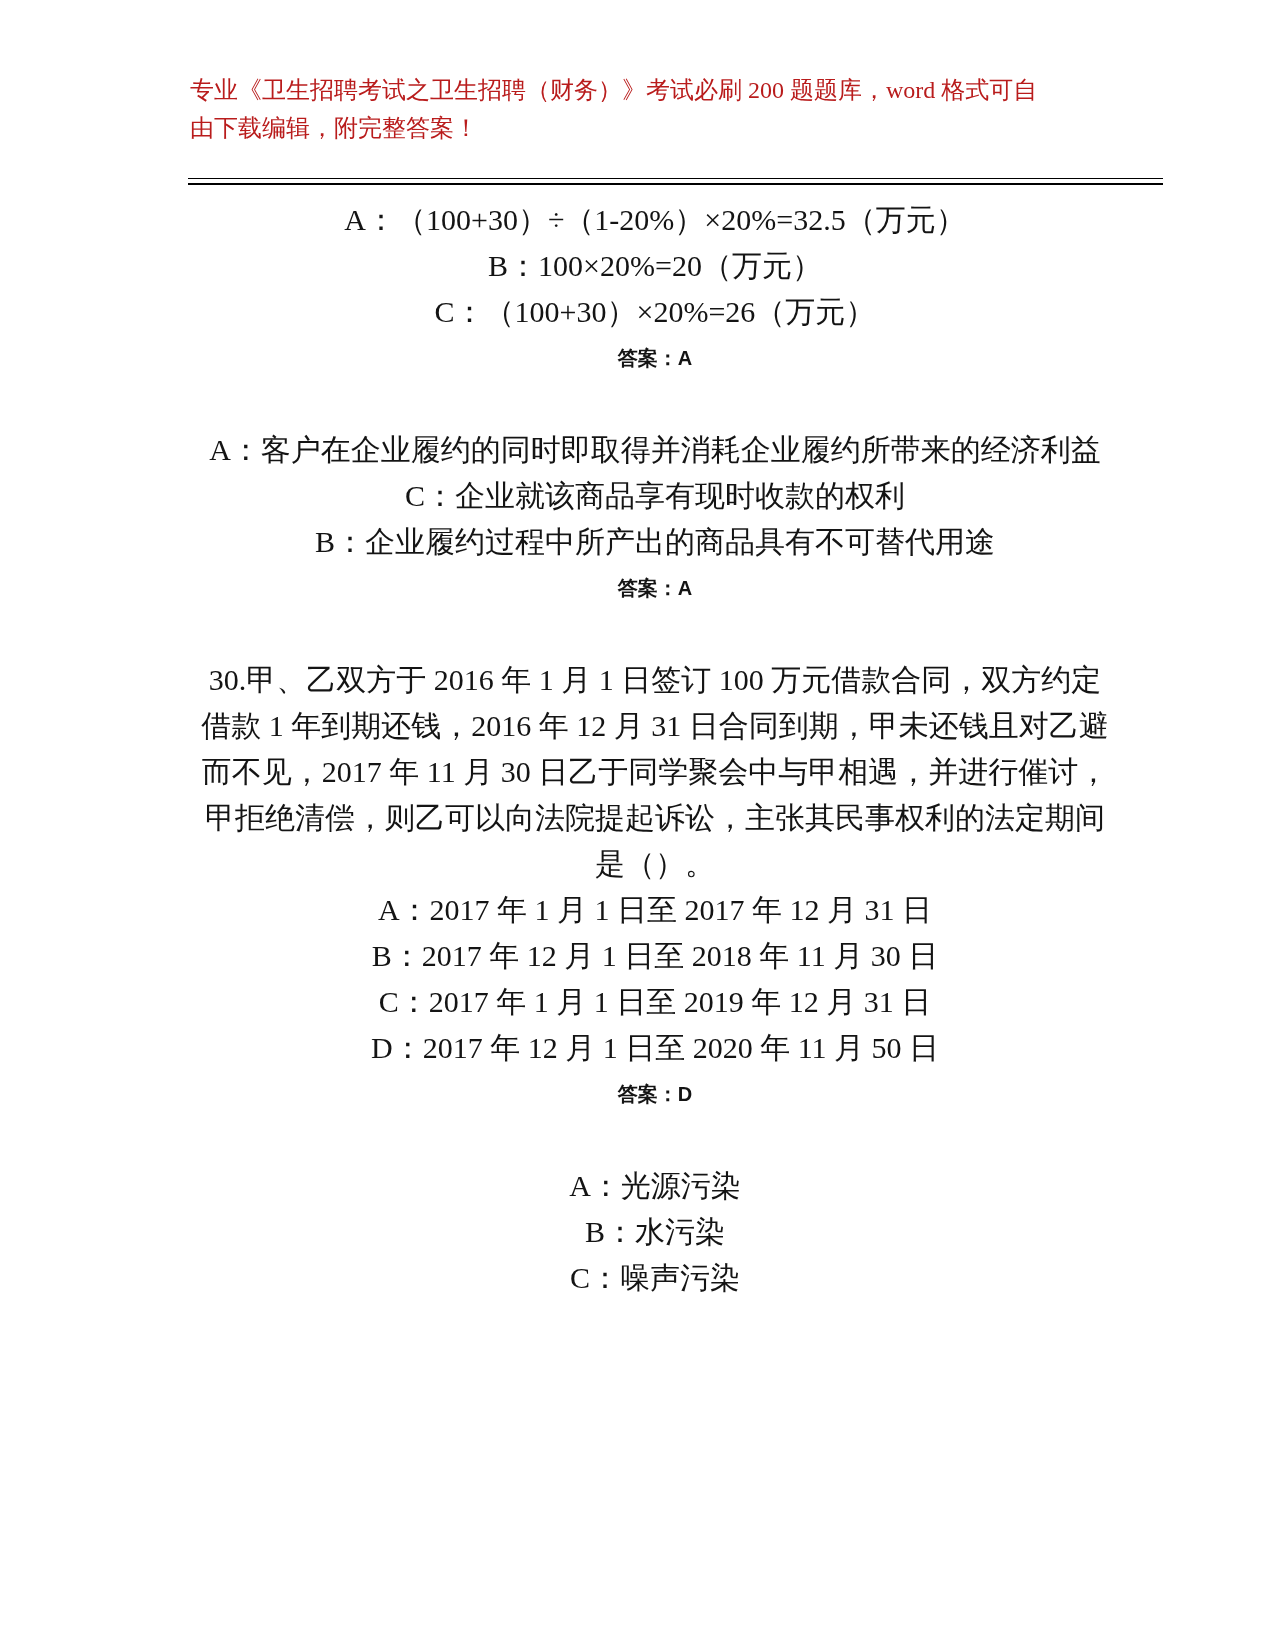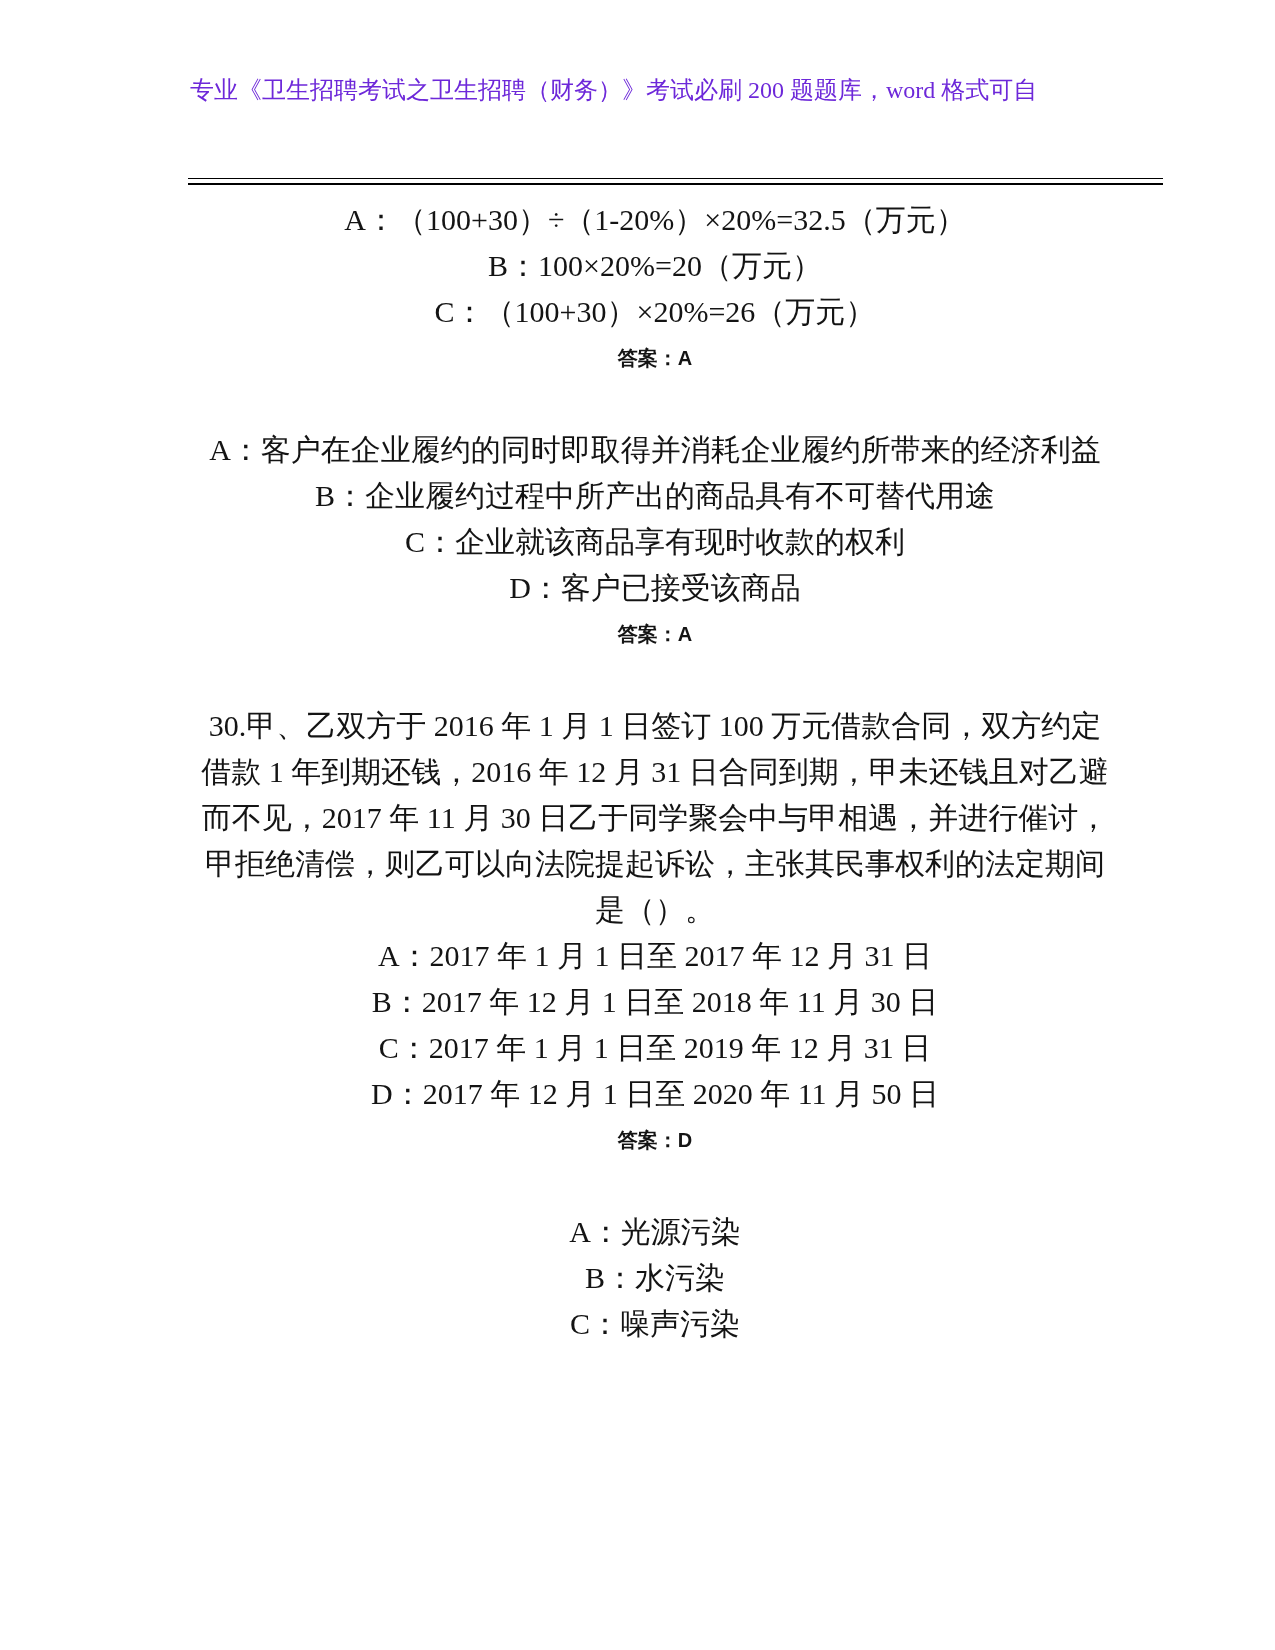--- a/index.html
+++ b/index.html
@@ -23,7 +23,7 @@
     width: 940px;
     font-size: 24px;
     line-height: 38px;
-    color: #6d28d9;
+    color: #b91c1c;
   }
   .header-rule {
     position: absolute;

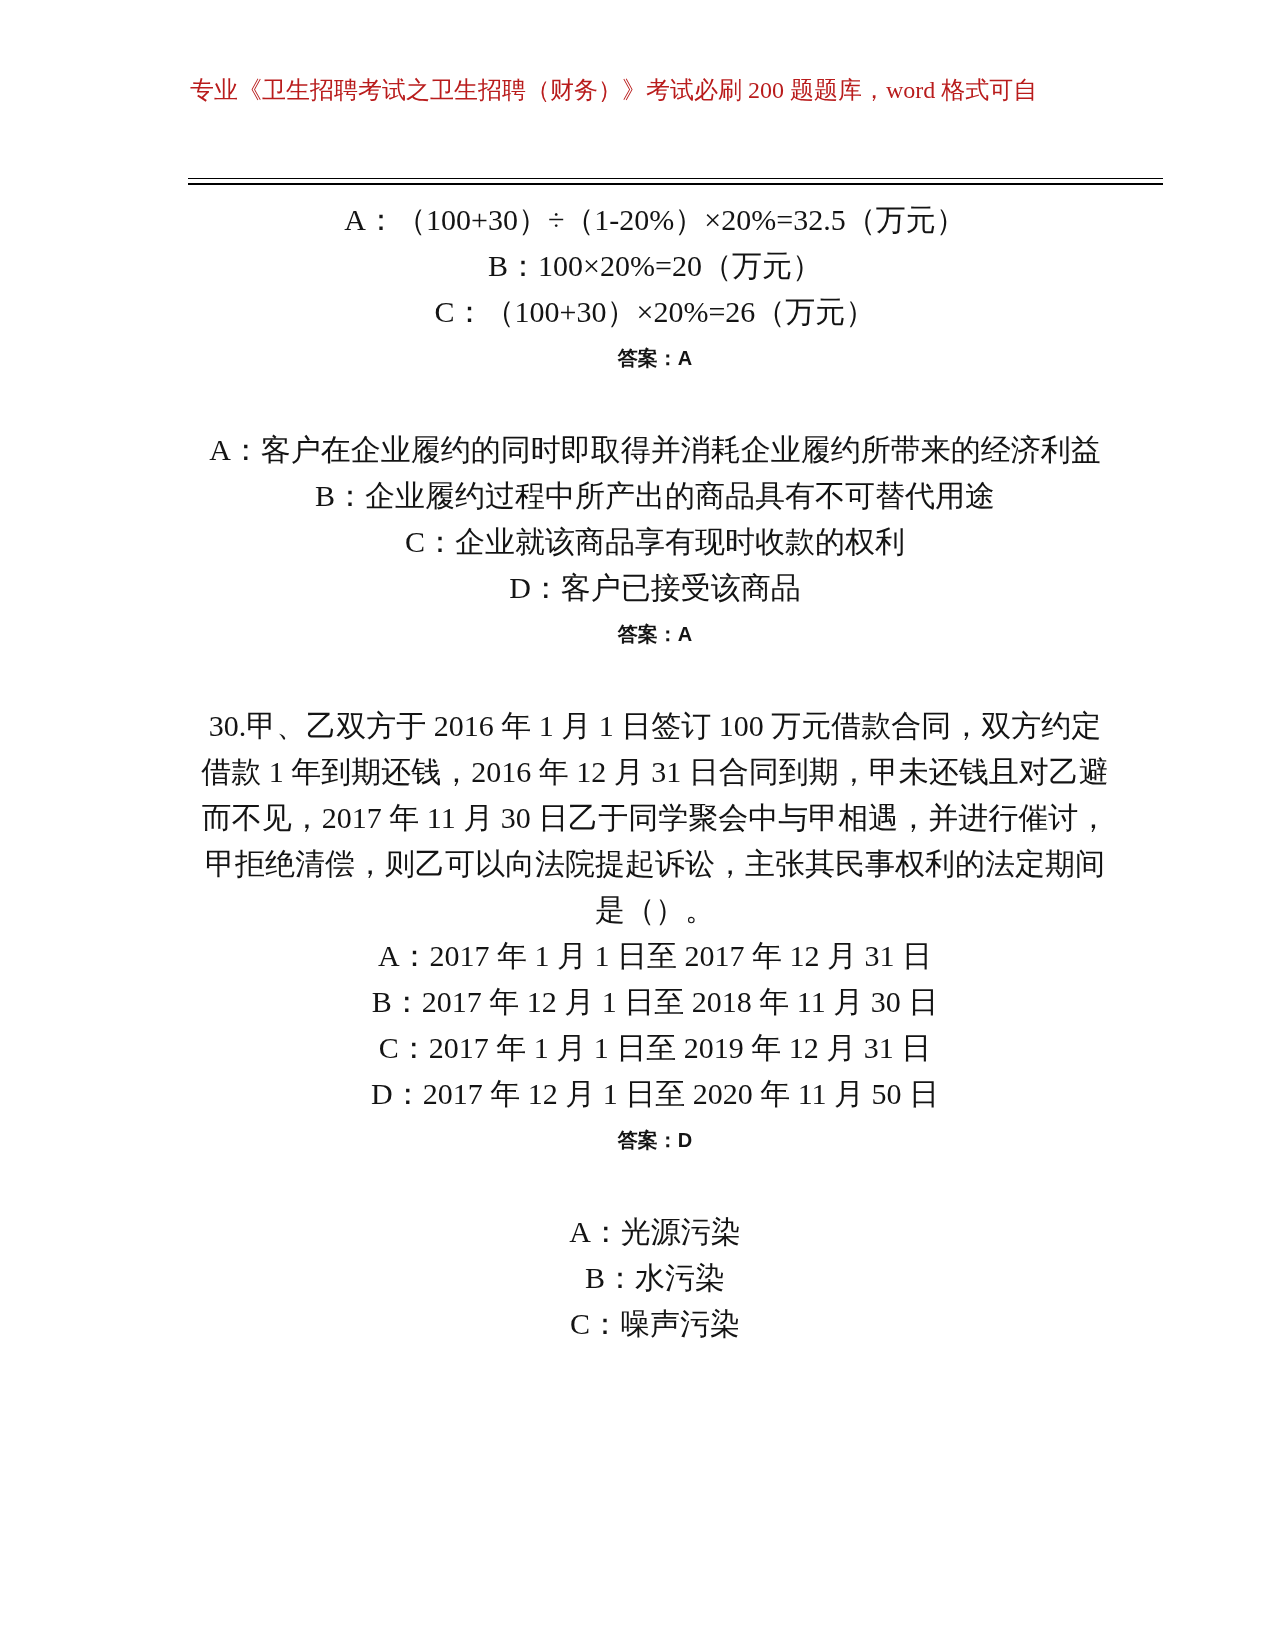--- a/index.html
+++ b/index.html
@@ -63,6 +63,7 @@
 
   <header class="doc-header">
     <div class="h-line">专业《卫生招聘考试之卫生招聘（财务）》考试必刷 200 题题库，word 格式可自</div>
+    <div class="h-line">由下载编辑，附完整答案！</div>
   </header>
 
   <div class="header-rule"></div>

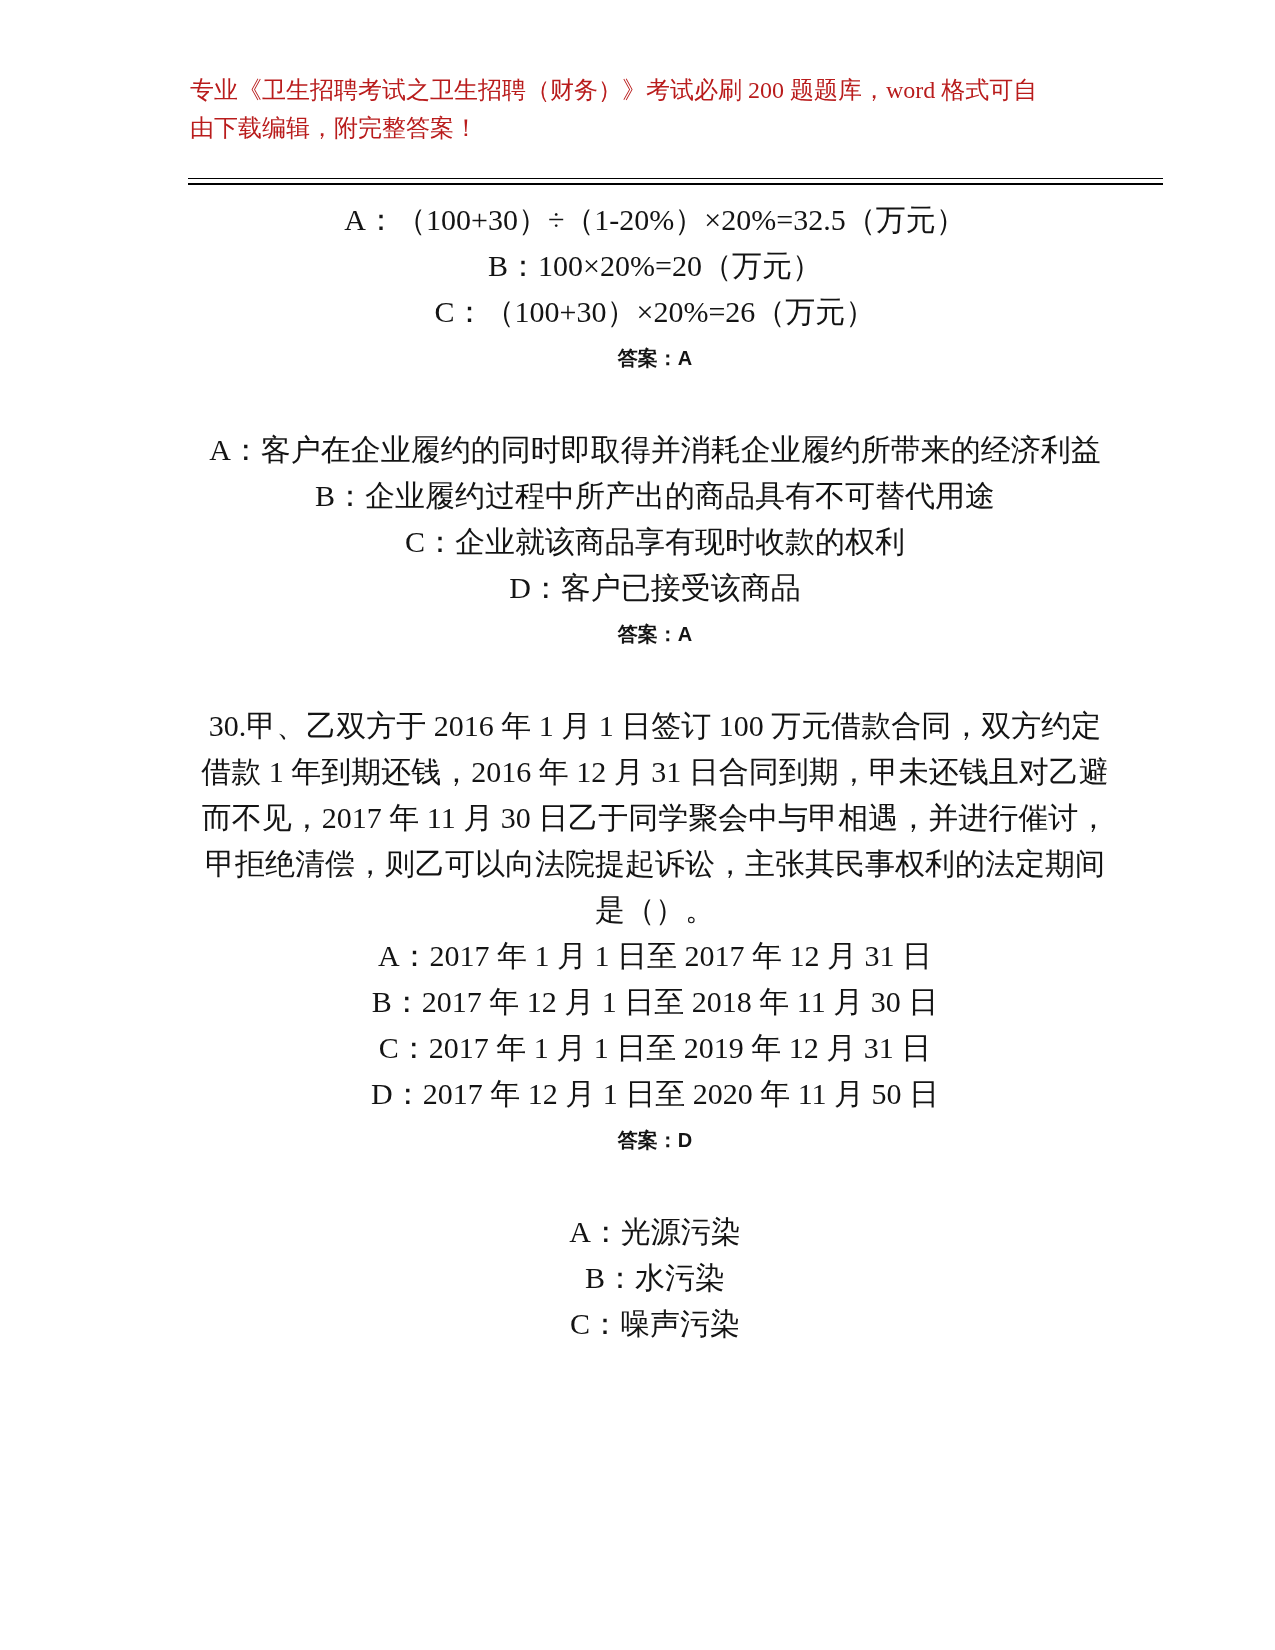--- a/index.html
+++ b/index.html
@@ -81,8 +81,8 @@
 
     <section>
       <div class="line opt">A：客户在企业履约的同时即取得并消耗企业履约所带来的经济利益</div>
+      <div class="line opt">C：企业就该商品享有现时收款的权利</div>
       <div class="line opt">B：企业履约过程中所产出的商品具有不可替代用途</div>
-      <div class="line opt">C：企业就该商品享有现时收款的权利</div>
       <div class="line opt">D：客户已接受该商品</div>
       <div class="line answer">答案：A</div>
     </section>

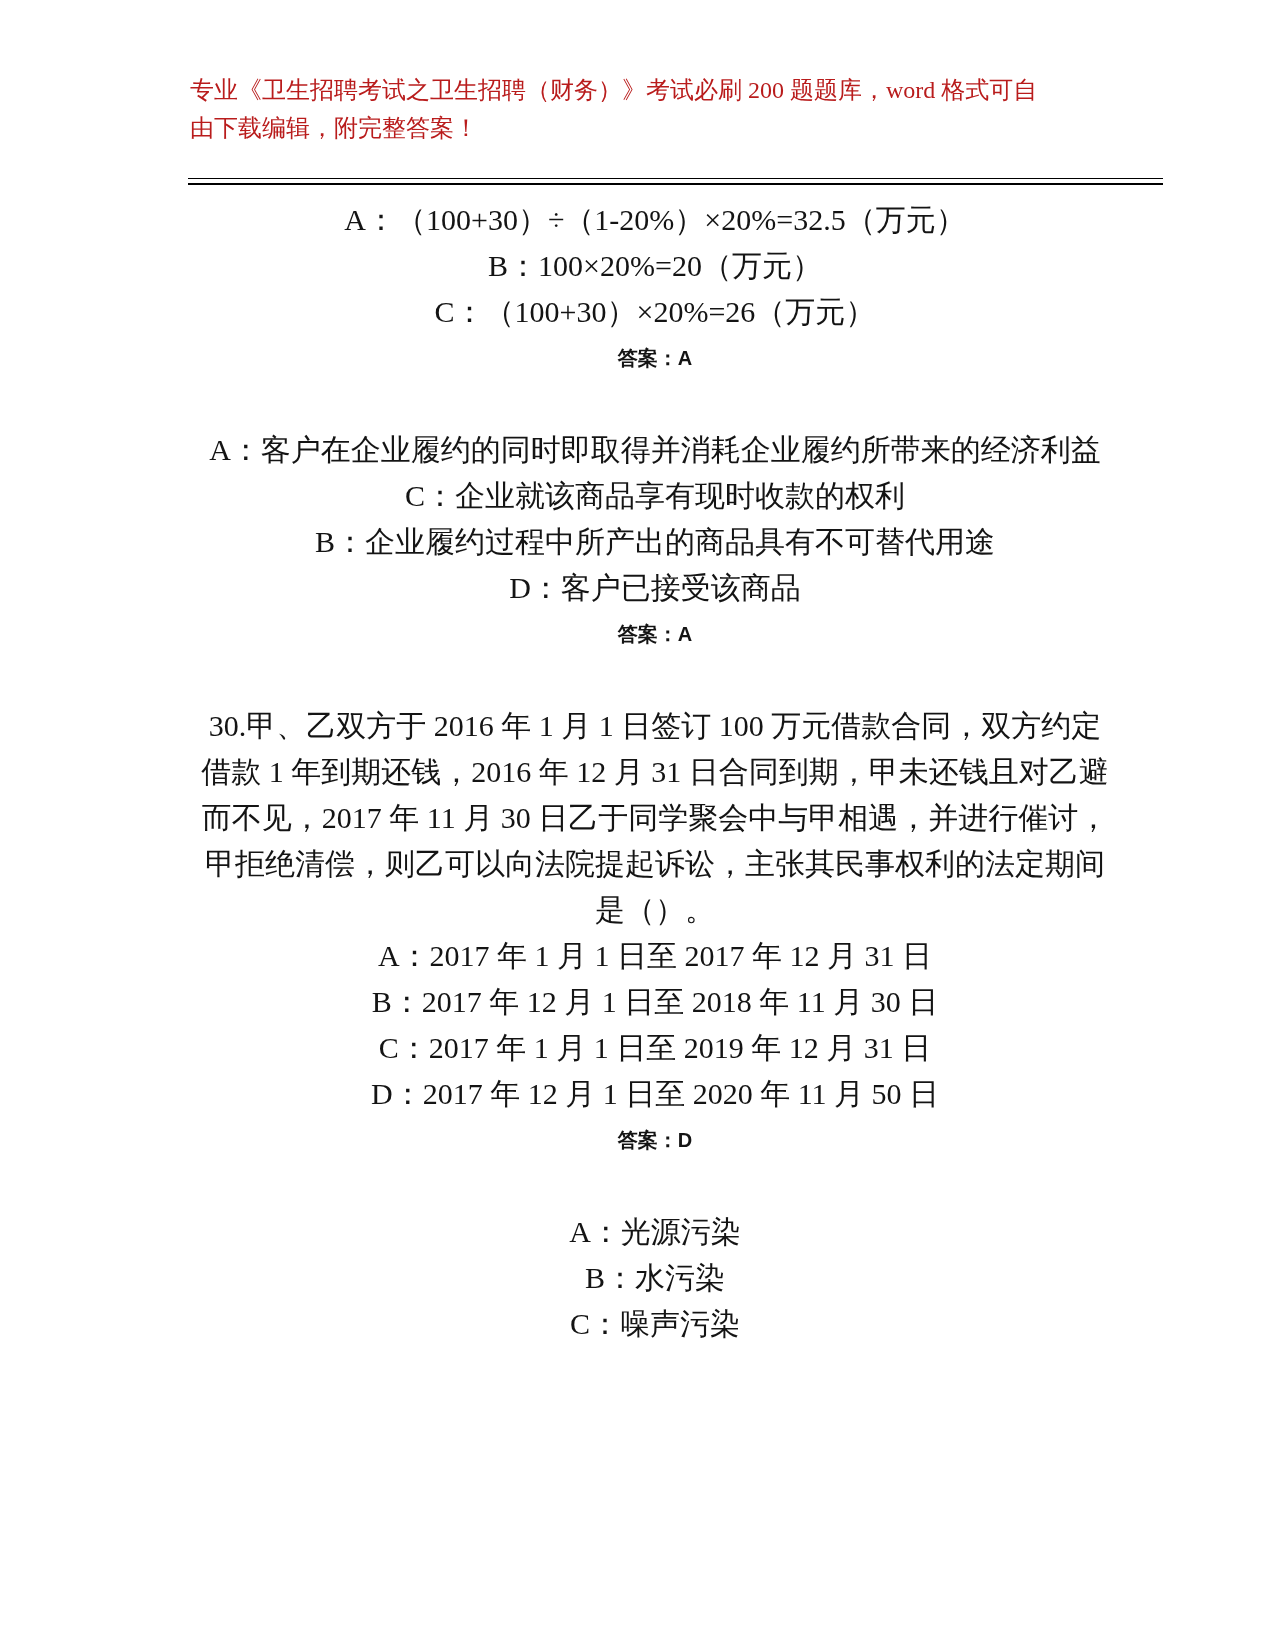--- a/index.html
+++ b/index.html
@@ -83,7 +83,6 @@
       <div class="line opt">A：客户在企业履约的同时即取得并消耗企业履约所带来的经济利益</div>
       <div class="line opt">C：企业就该商品享有现时收款的权利</div>
       <div class="line opt">B：企业履约过程中所产出的商品具有不可替代用途</div>
-      <div class="line opt">D：客户已接受该商品</div>
       <div class="line answer">答案：A</div>
     </section>
 

